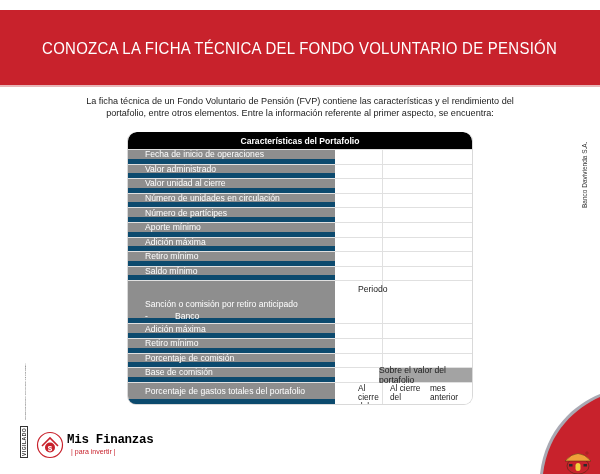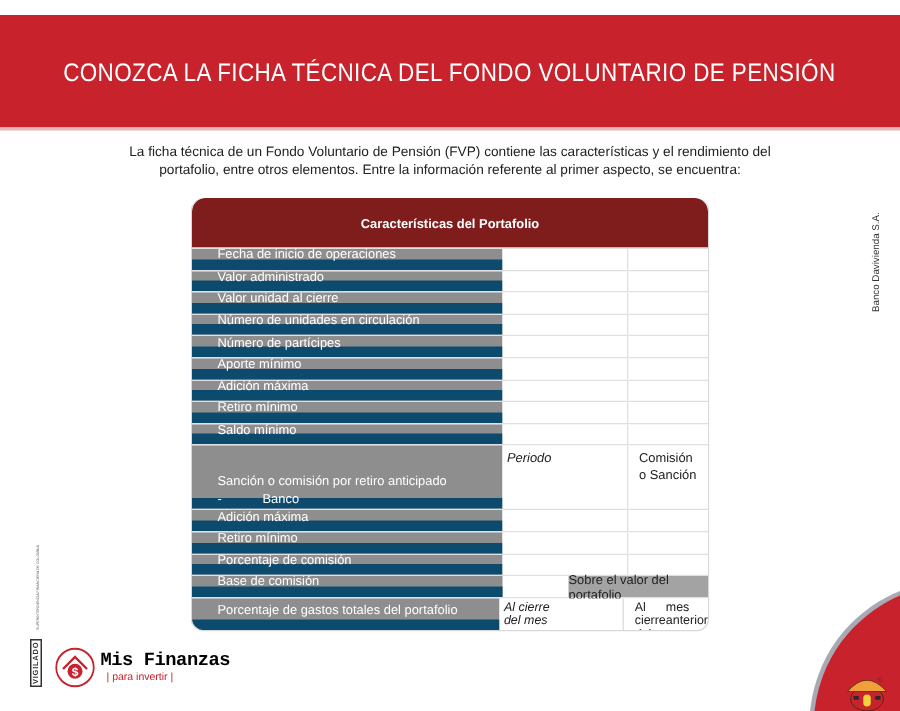--- a/index.html
+++ b/index.html
@@ -33,7 +33,7 @@
       border-top: none;
     }
     .table-head {
-      height: 33px; background: #7f1d1d; color: #fff;
+      height: 17px; background: #000000; color: #fff;
       font-weight: bold; font-size: 8.6px;
       display: flex; align-items: center; justify-content: center;
       border-radius: 9px 9px 0 0;

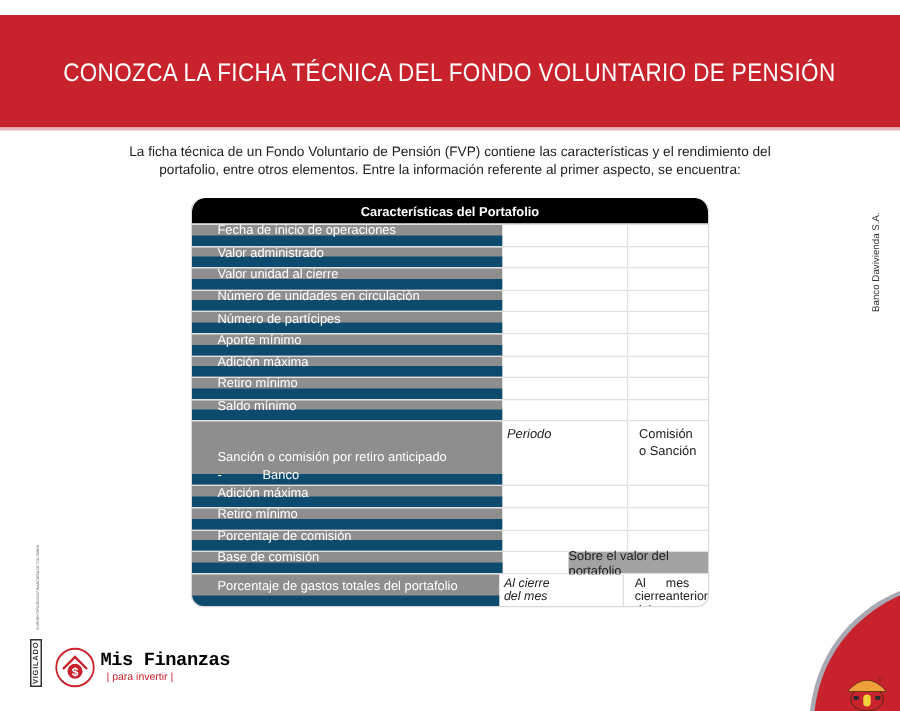--- a/index.html
+++ b/index.html
@@ -43,7 +43,7 @@
       width: 207px; background: #8e8e8e; color: #ffffff;
       font-size: 8.6px; padding-left: 17px;
       display: flex; align-items: center;
-      border-bottom: 7px solid #0c4a6e;
+      border-bottom: 5px solid #0c4a6e;
     }
     .row .c1, .row .c2 {
       background: #ffffff; color: #222; font-size: 8.6px;

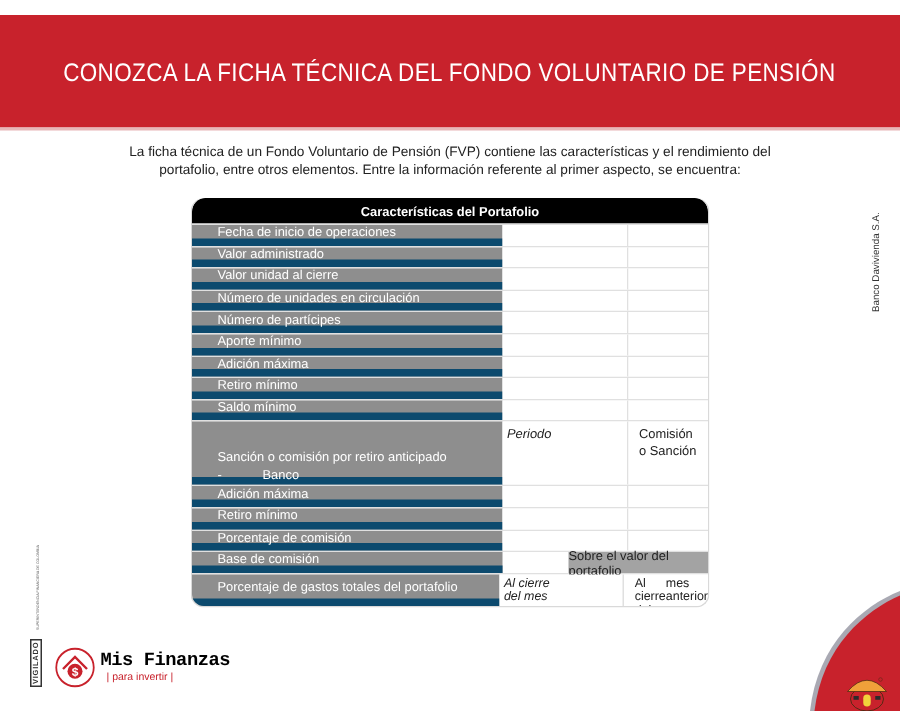--- a/index.html
+++ b/index.html
@@ -49,7 +49,7 @@
       background: #ffffff; color: #222; font-size: 8.6px;
       display: flex; align-items: flex-start;
     }
-    .row .c1 { width: 84px; border-right: 1px solid #e0e0e0; padding-left: 3px; font-style: italic; }
+    .row .c1 { width: 48px; border-right: 1px solid #e0e0e0; padding-left: 23px; }
     .row .c2 { flex: 1; padding-left: 7px; }
     .row.h { height: 14.6px; }
     .row.tall { height: 43px; }

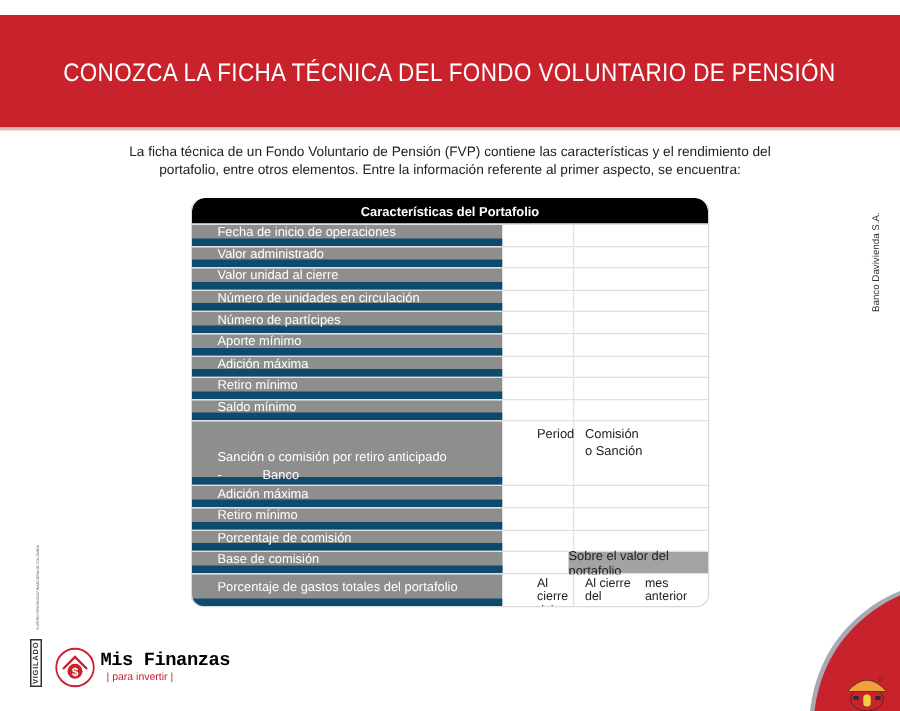--- a/index.html
+++ b/index.html
@@ -165,10 +165,6 @@
     <div class="c1">
         <span>Periodo</span>
       </div>
-    <div class="c2" style="flex-direction:column;">
-      <span>Comisión</span>
-      <span>o Sanción</span>
-    </div>
   </div>
 
   <div class="row h">

